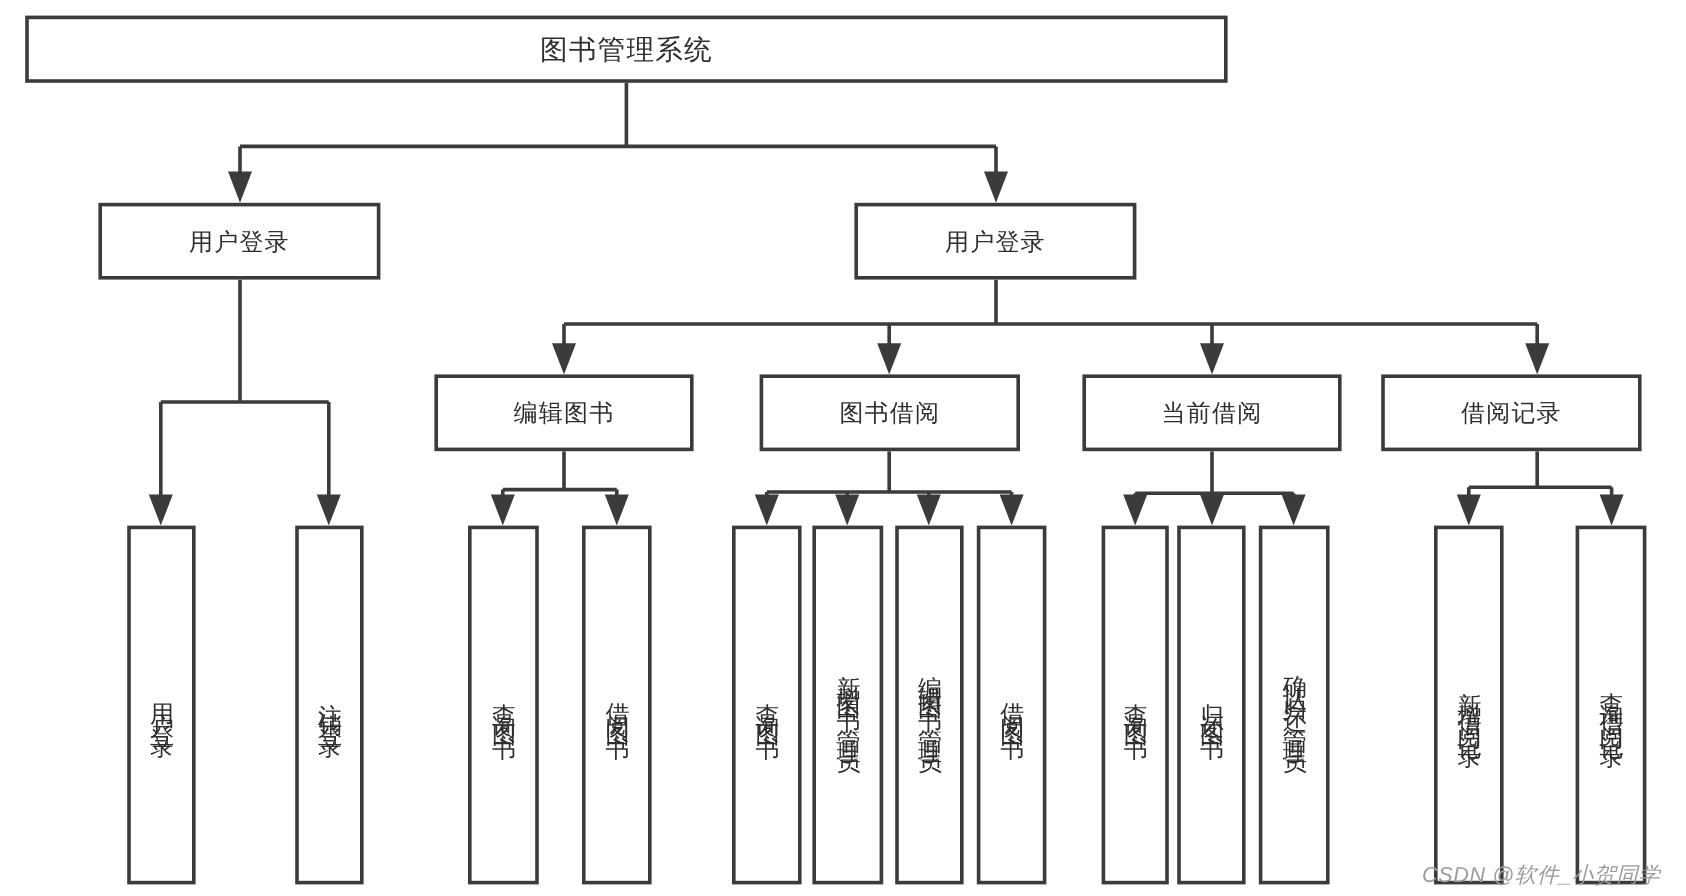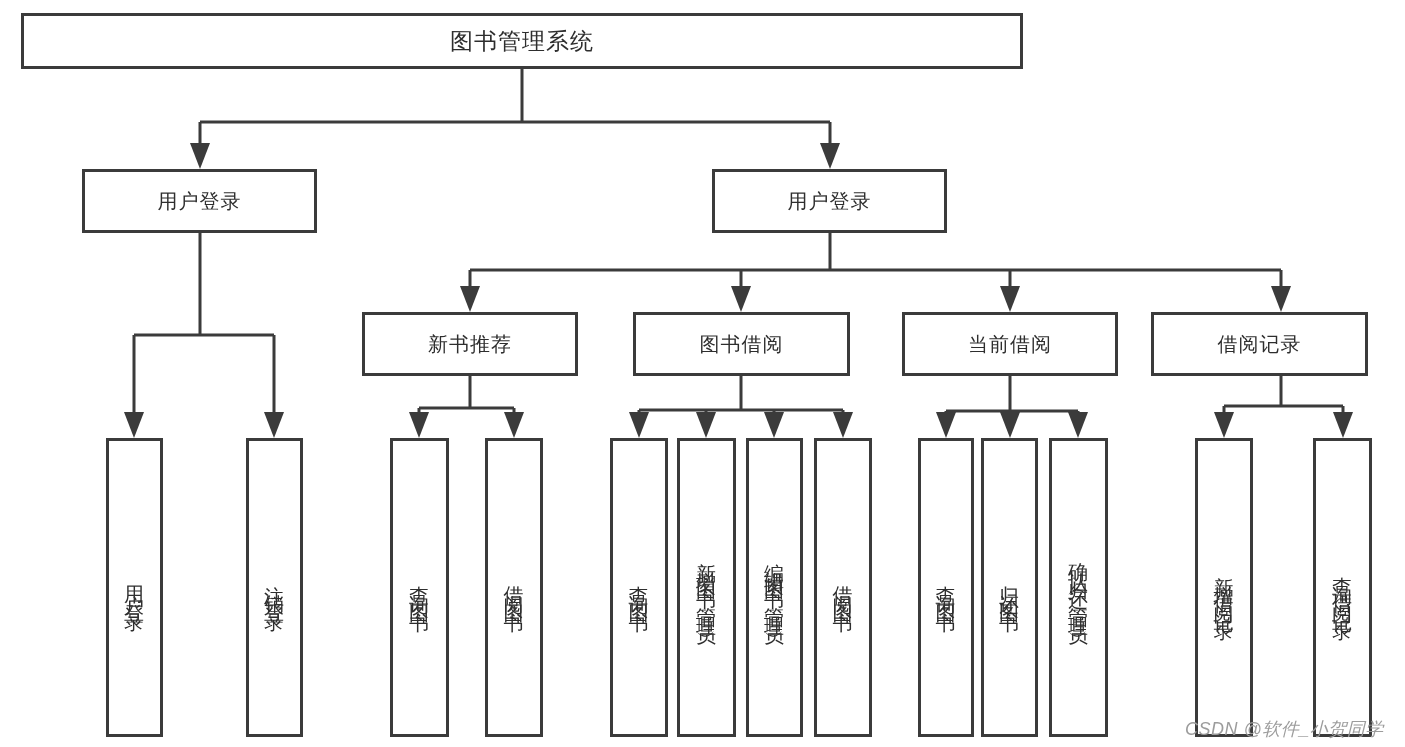--- a/index.html
+++ b/index.html
@@ -86,7 +86,7 @@
   <div class="hnode" style="left:82px;top:169px;width:235px;height:64px">用户登录</div>
   <div class="hnode" style="left:712px;top:169px;width:235px;height:64px">用户登录</div>
 
-  <div class="hnode" style="left:362px;top:312px;width:216px;height:64px">新书推荐</div>
+  <div class="hnode" style="left:362px;top:312px;width:216px;height:64px">编辑图书</div>
   <div class="hnode" style="left:633px;top:312px;width:217px;height:64px">图书借阅</div>
   <div class="hnode" style="left:902px;top:312px;width:216px;height:64px">当前借阅</div>
   <div class="hnode" style="left:1151px;top:312px;width:217px;height:64px">借阅记录</div>

